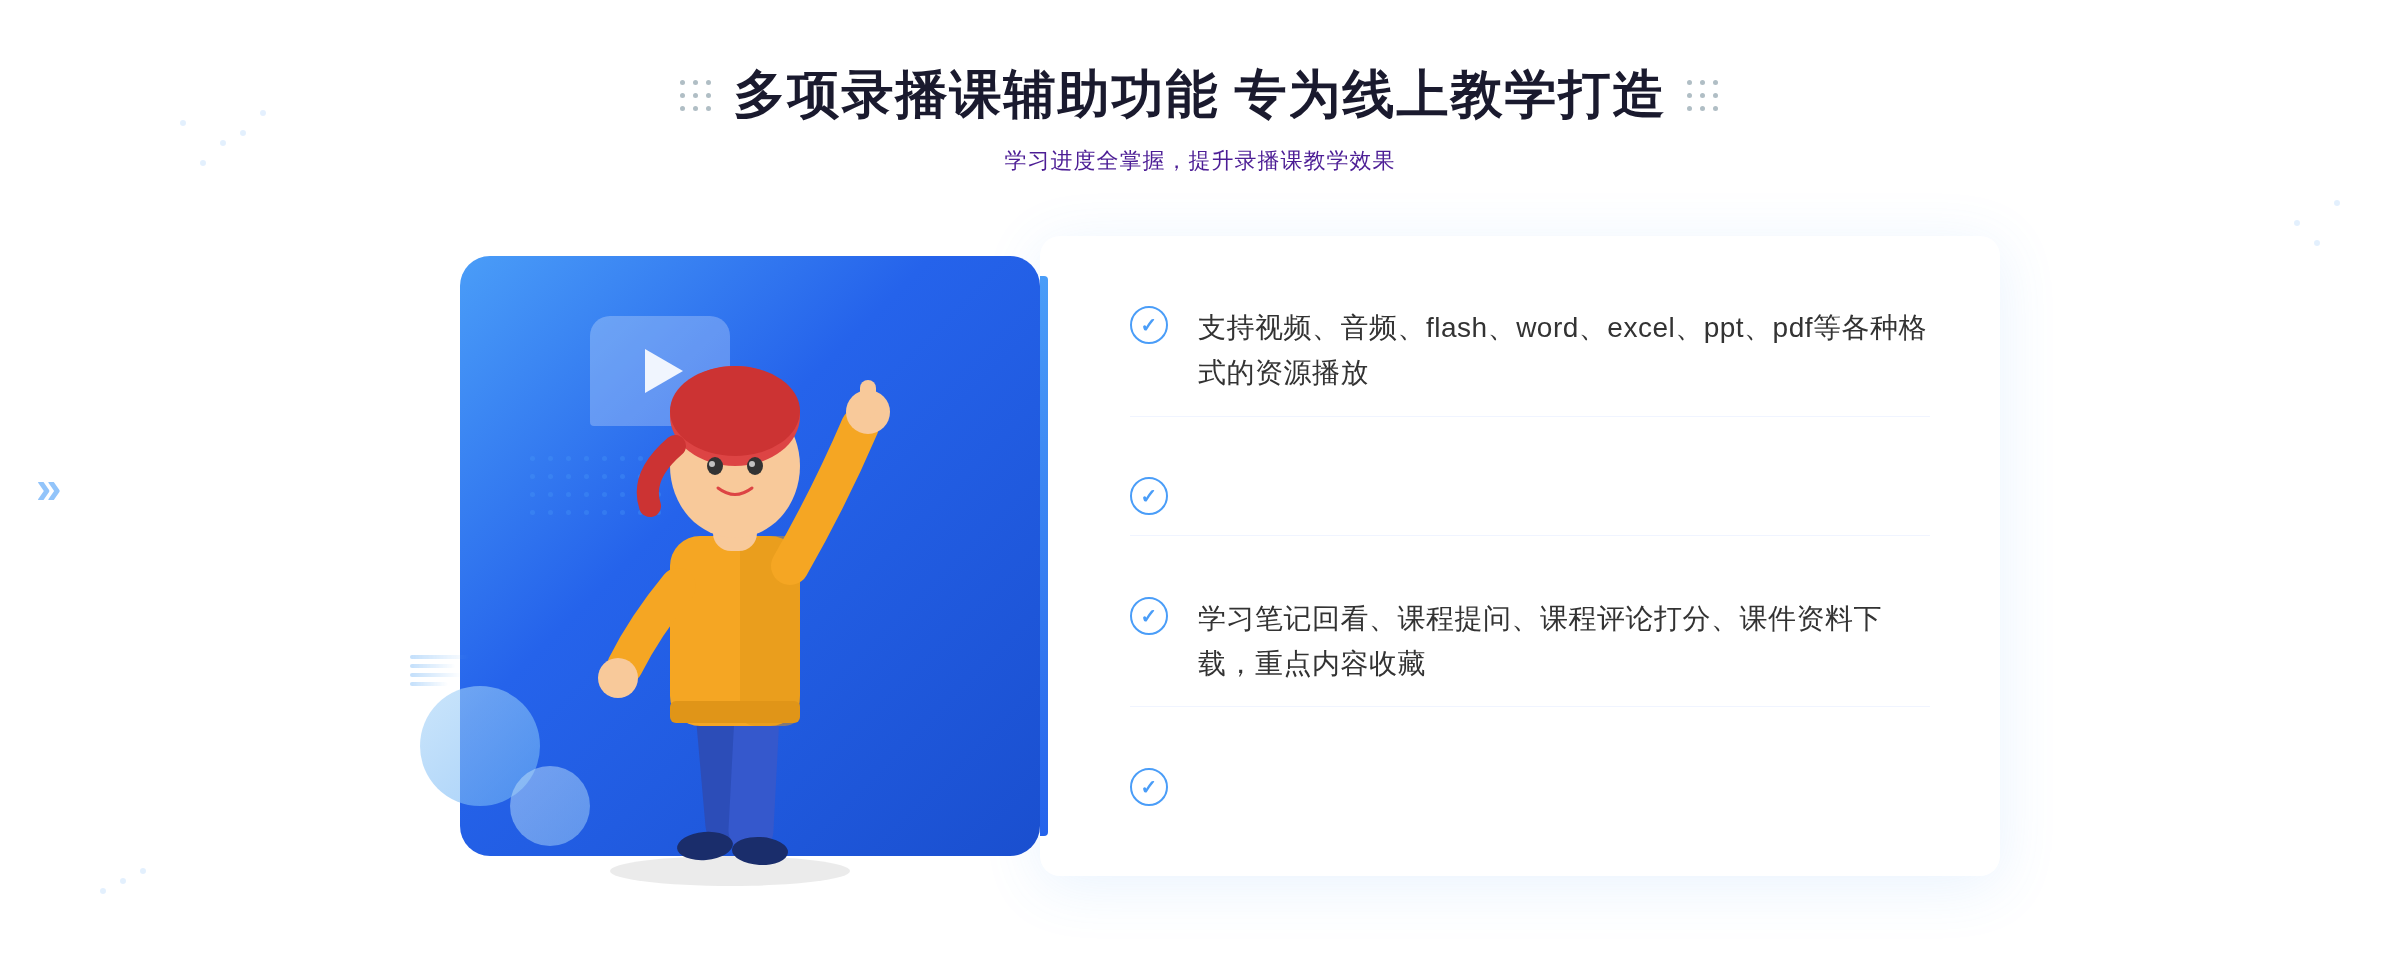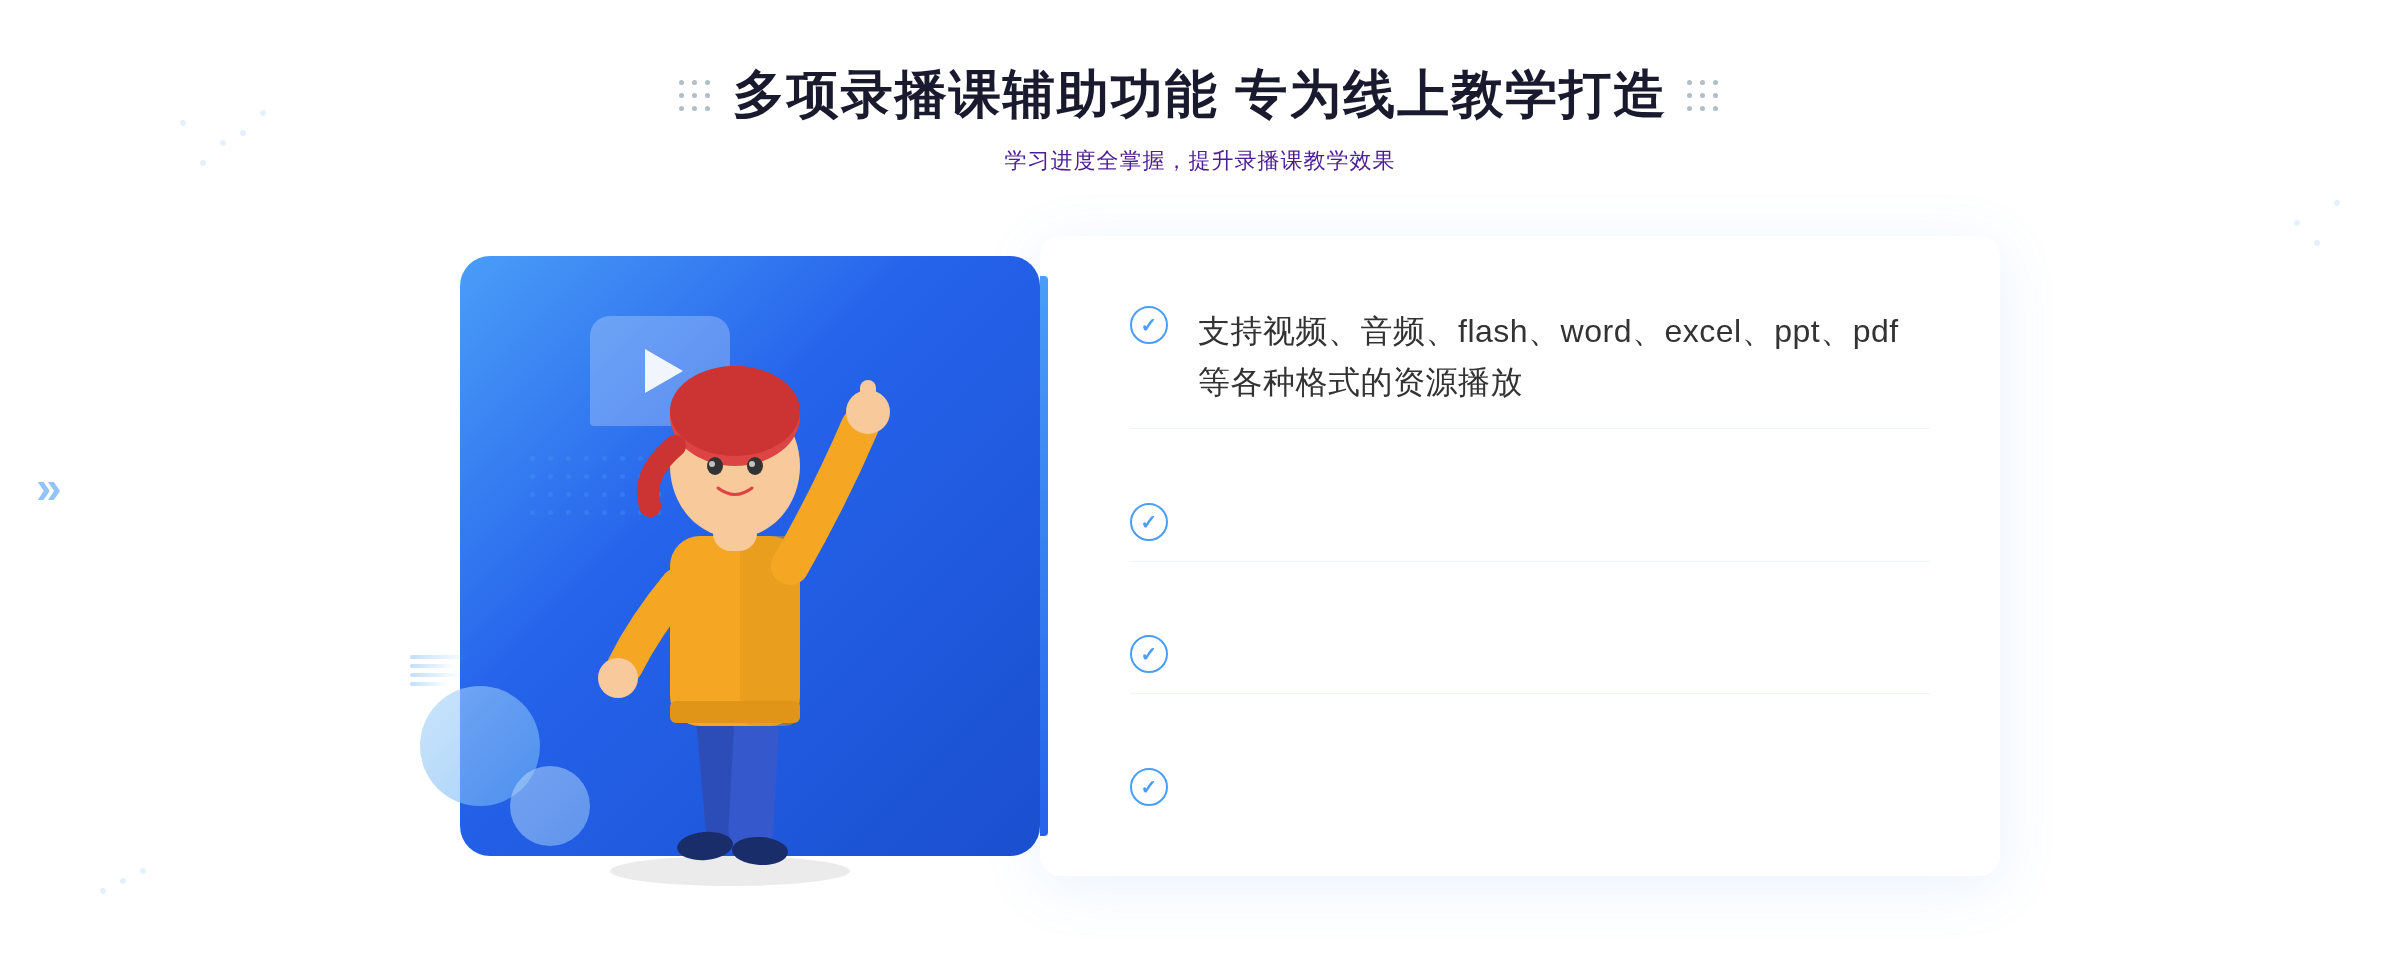--- a/index.html
+++ b/index.html
@@ -52,6 +52,7 @@
       font-weight: 600;
       color: #1a1a2e;
       letter-spacing: 2px;
+      font-family: Liberation Serif, serif;
     }
 
     .subtitle {

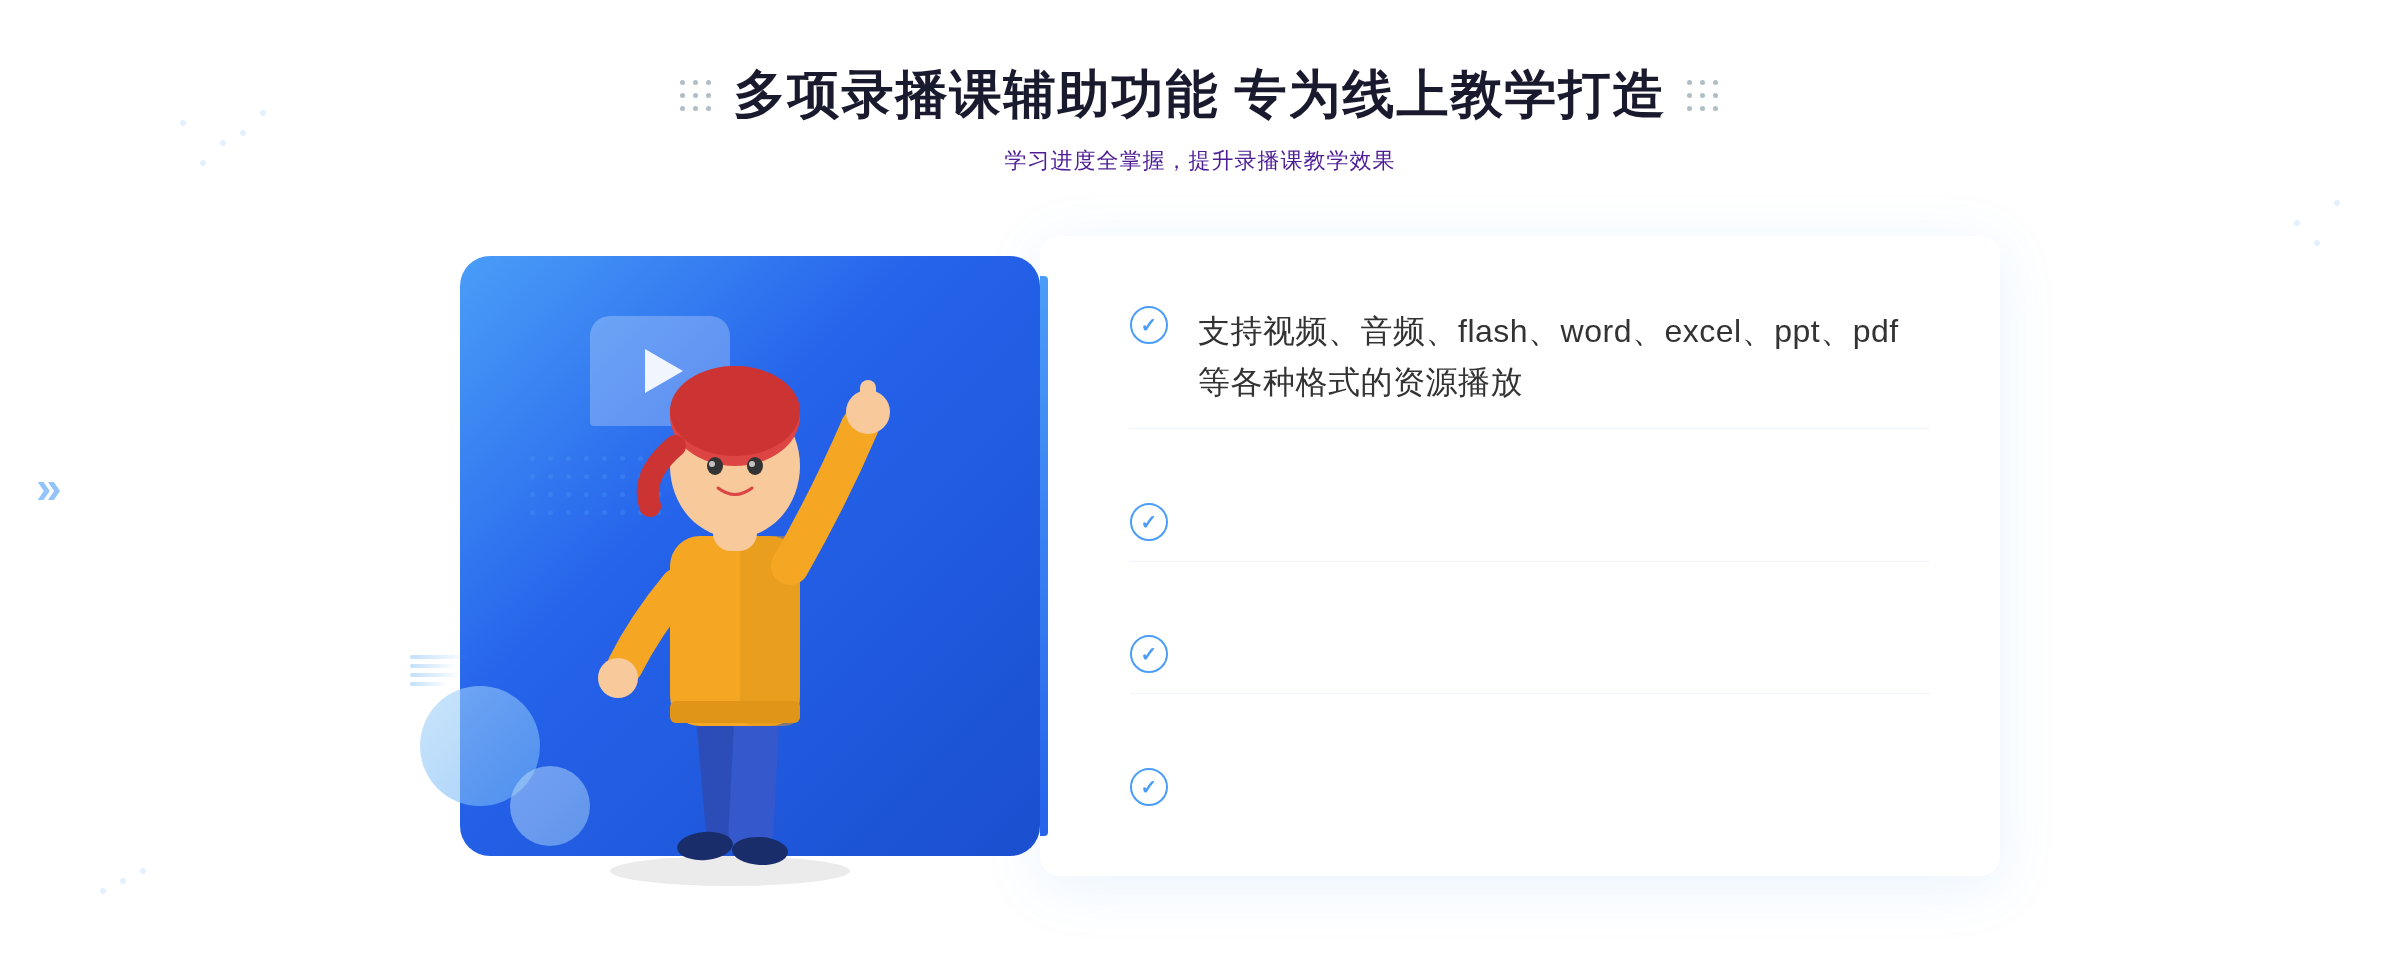--- a/index.html
+++ b/index.html
@@ -245,7 +245,7 @@
     }
 
     .feature-text {
-      font-size: 32px;
+      font-size: 28px;
       color: #333;
       line-height: 1.6;
       letter-spacing: 0.5px;

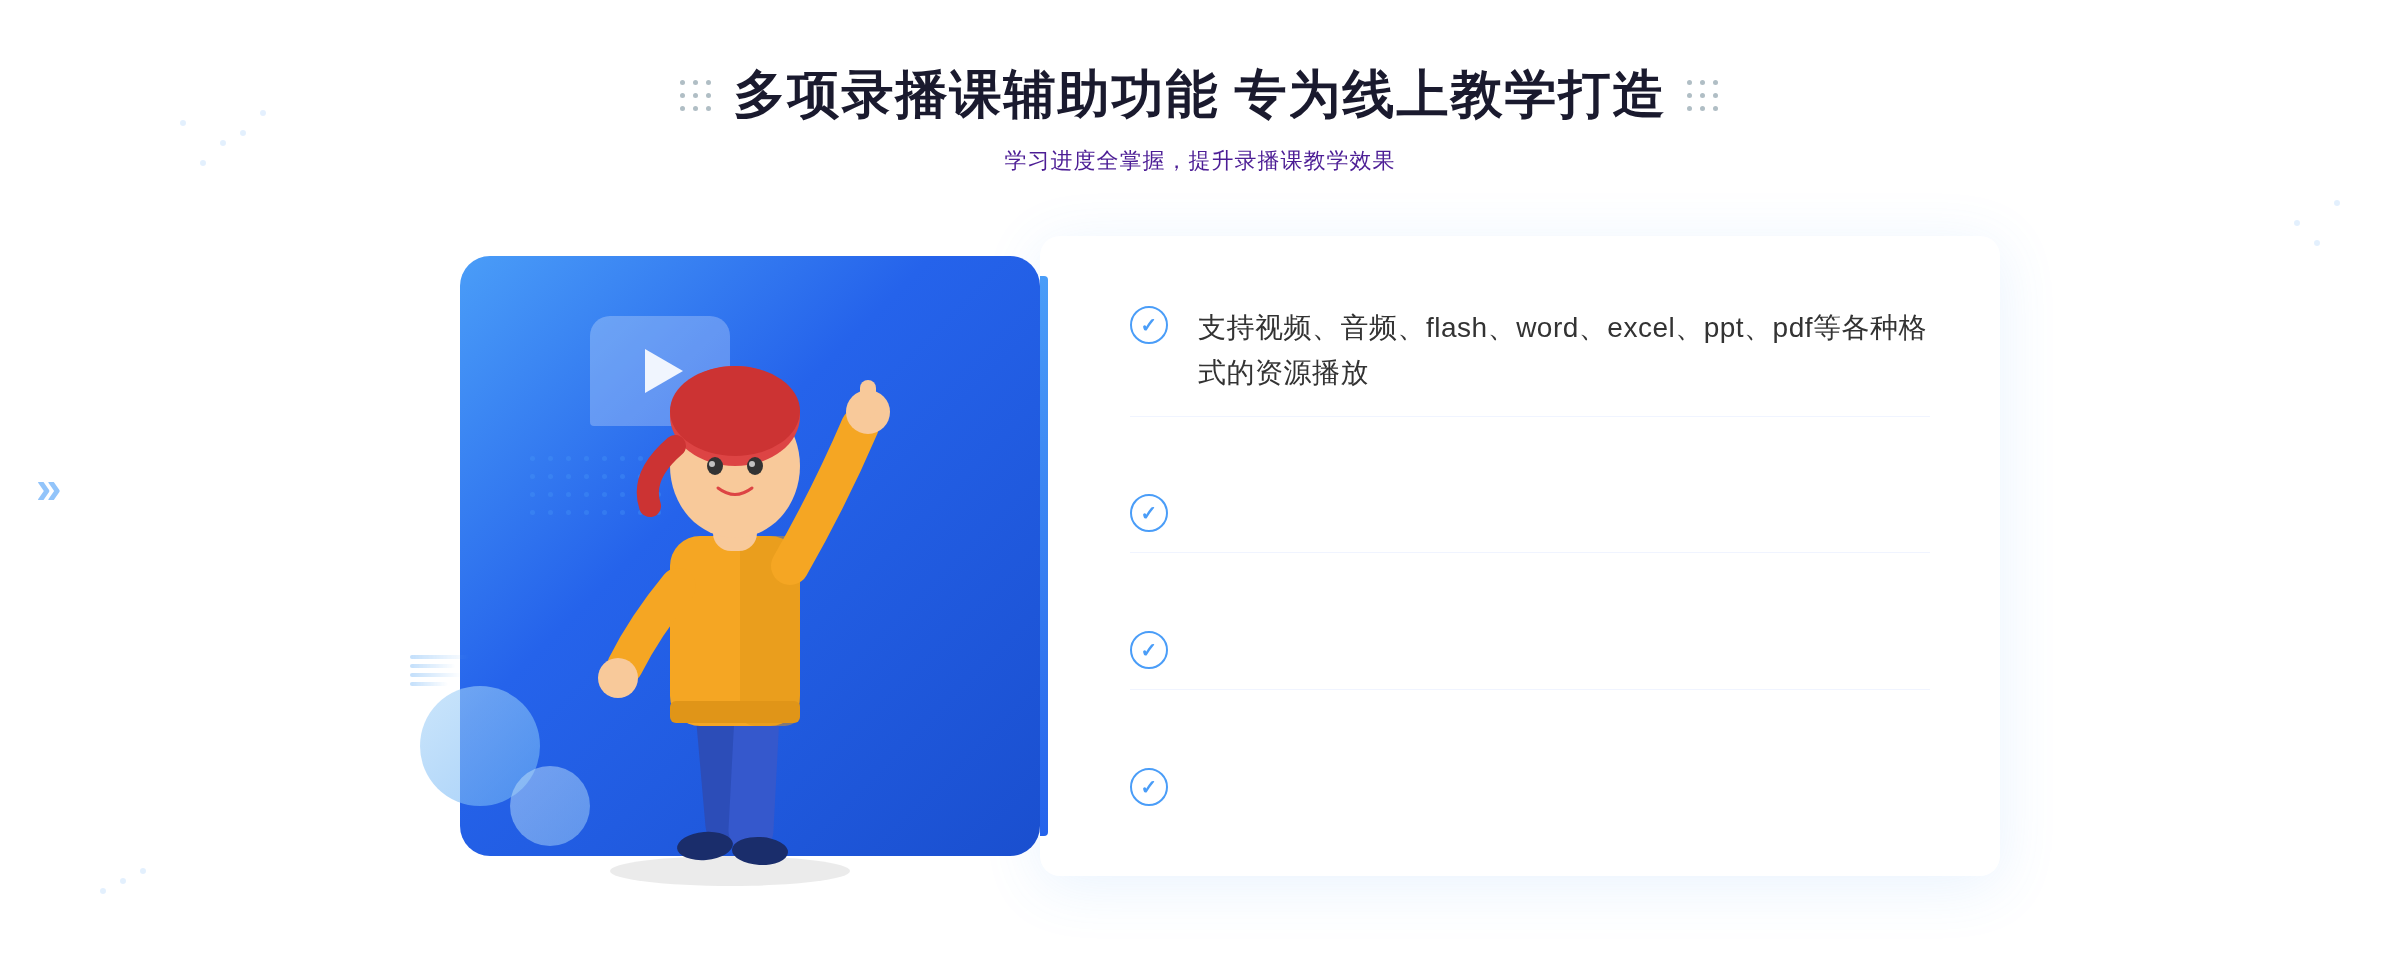--- a/index.html
+++ b/index.html
@@ -457,6 +457,7 @@
         <div class="check-circle">
           <span class="check-mark">✓</span>
         </div>
+        <span class="feature-text">学习笔记回看、课程提问、课程评论打分、课件资料下载，重点内容收藏</span>
       </div>
 
       <div class="feature-item">

